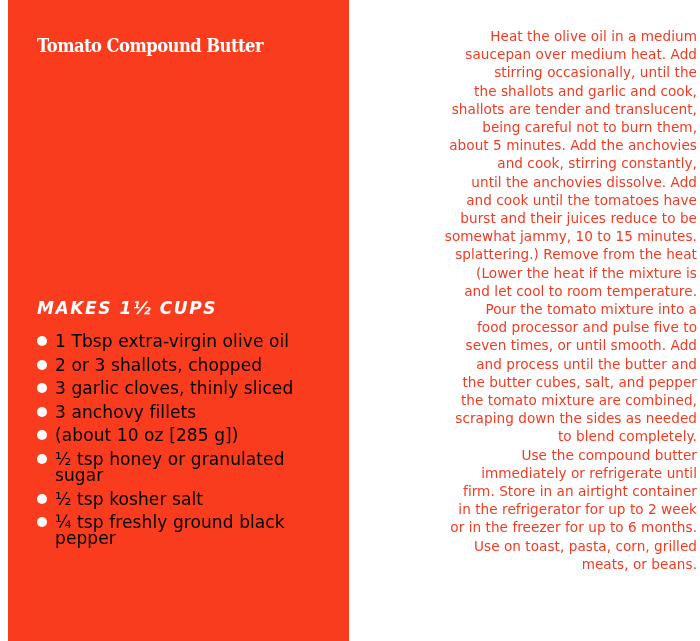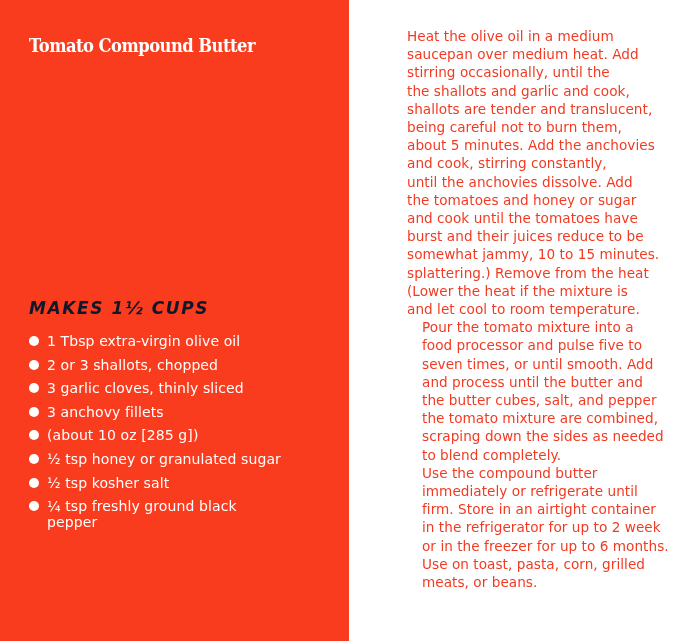--- a/index.html
+++ b/index.html
@@ -7,7 +7,7 @@
     body { position: relative; font-family: "DejaVu Sans", sans-serif; }
 
     .left-panel {
-      position: absolute; left: 0; top: 0; width: 389px; height: 641px;
+      position: absolute; left: 8px; top: 0; width: 389px; height: 641px;
       background: #fa3c1e;
       color: #ffffff;
     }

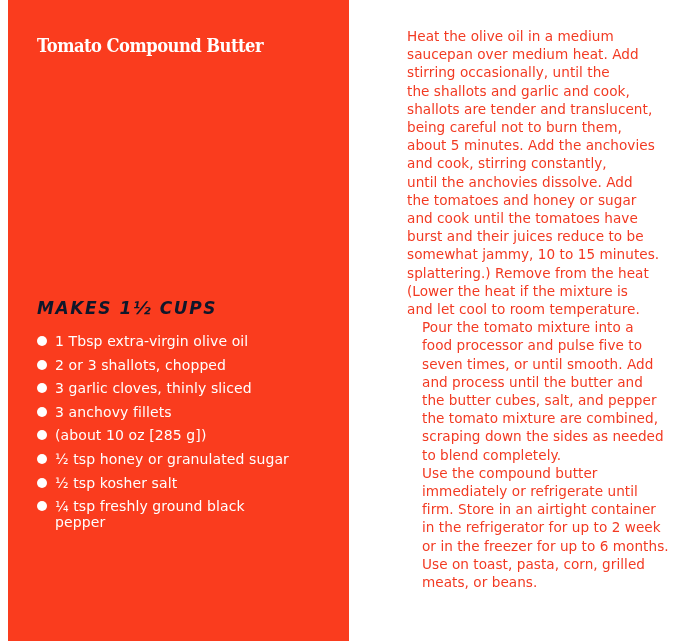--- a/index.html
+++ b/index.html
@@ -55,6 +55,7 @@
     .right-panel {
       position: absolute; left: 349px; top: 0; width: 351px; height: 641px;
       background: #ffffff;
+      text-align: right;
     }
     .method {
       position: absolute; left: 58px; top: 27px;

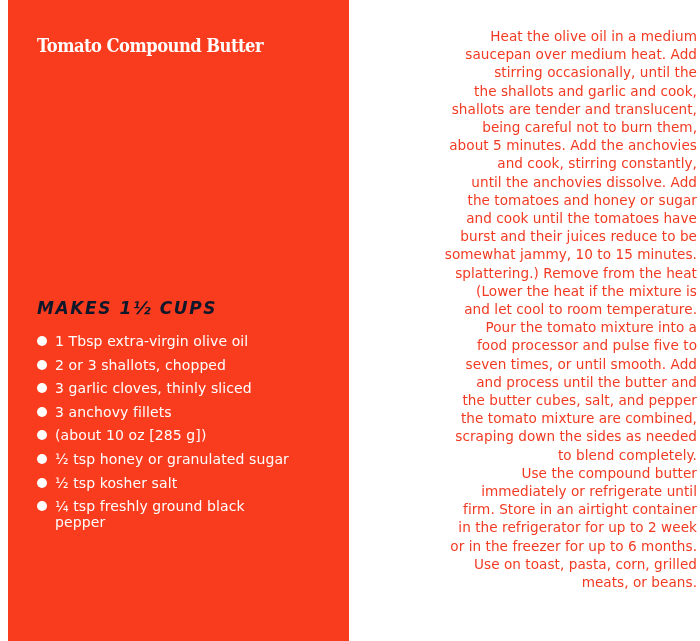--- a/index.html
+++ b/index.html
@@ -125,7 +125,6 @@
         <span class="line">about 5 minutes. Add the anchovies</span>
         <span class="line">and cook, stirring constantly,</span>
         <span class="line">until the anchovies dissolve. Add</span>
-        <span class="line">the tomatoes and honey or sugar</span>
         <span class="line">and cook until the tomatoes have</span>
         <span class="line">burst and their juices reduce to be</span>
         <span class="line">somewhat jammy, 10 to 15 minutes.</span>

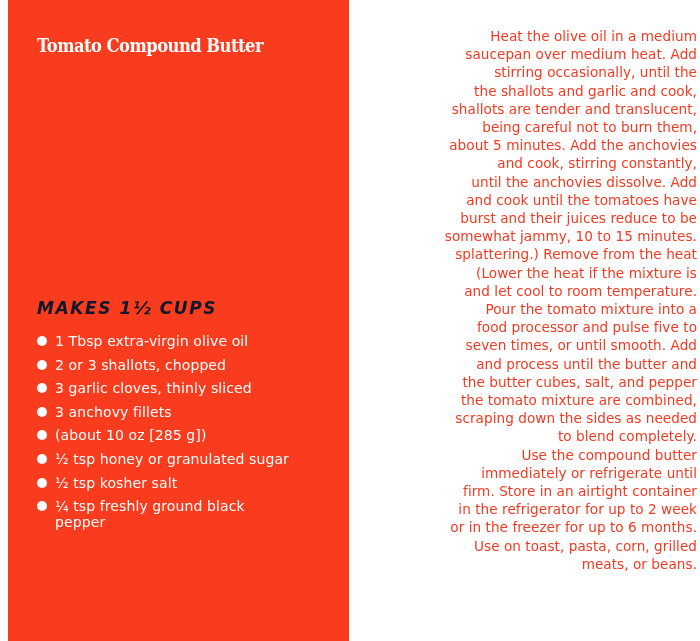--- a/index.html
+++ b/index.html
@@ -29,7 +29,7 @@
       font-size: 17px;
       letter-spacing: 1.6px;
       font-style: italic;
-      color: #0f172a;
+      color: #ffffff;
       white-space: nowrap;
     }
     .ingredients {

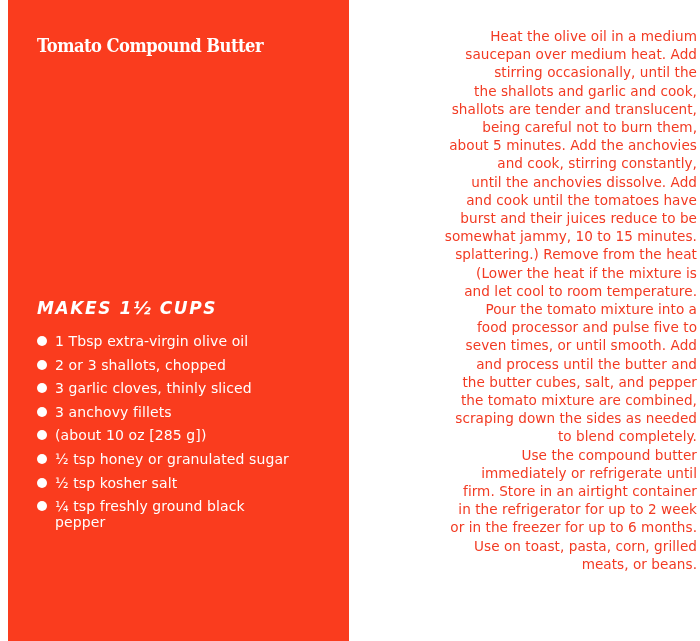--- a/index.html
+++ b/index.html
@@ -40,10 +40,10 @@
     .ingredients li {
       position: relative;
       padding-left: 18px;
-      font-size: 14px;
+      font-size: 17px;
       line-height: 16px;
       margin-bottom: 7.6px;
-      color: #ffffff;
+      color: #000000;
       letter-spacing: 0.1px;
     }
     .ingredients li .bullet {

